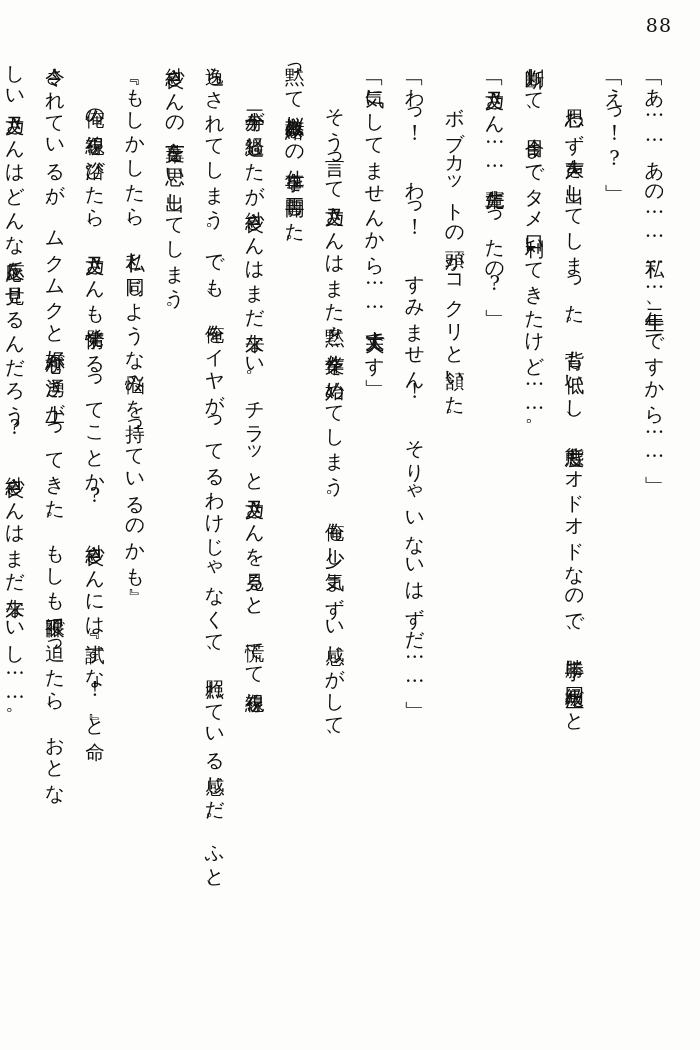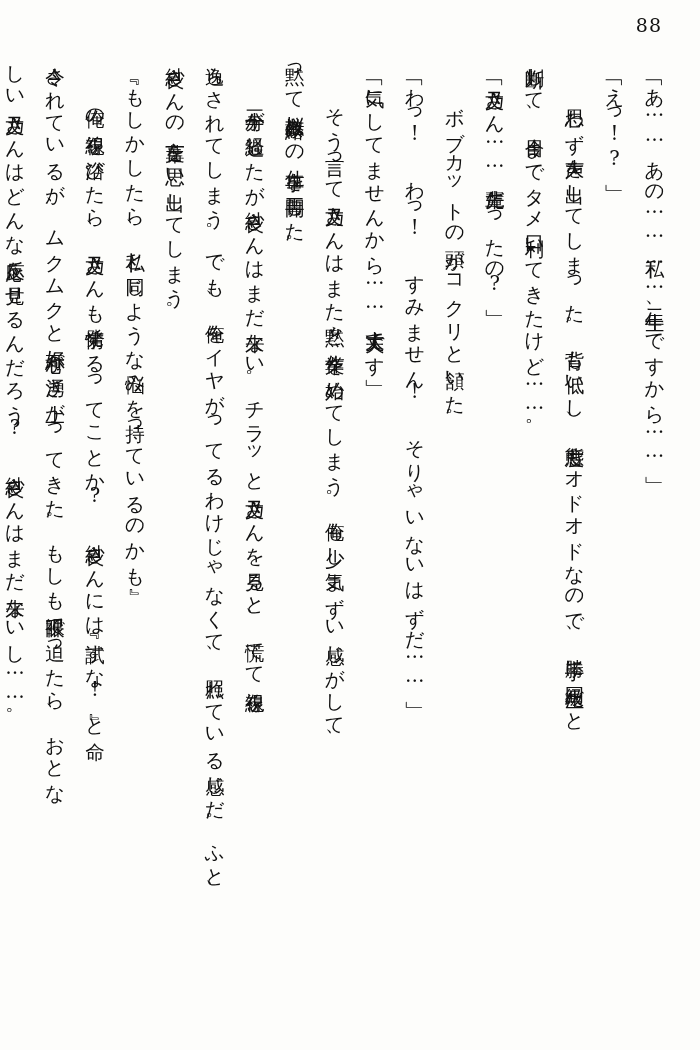--- a/index.html
+++ b/index.html
@@ -22,7 +22,7 @@
   .page-number {
     position: absolute;
     top: 14px;
-    right: 38px;
+    right: 28px;
     font-size: 19px;
     font-family: "DejaVu Serif", "Liberation Serif", serif;
     letter-spacing: 1px;

